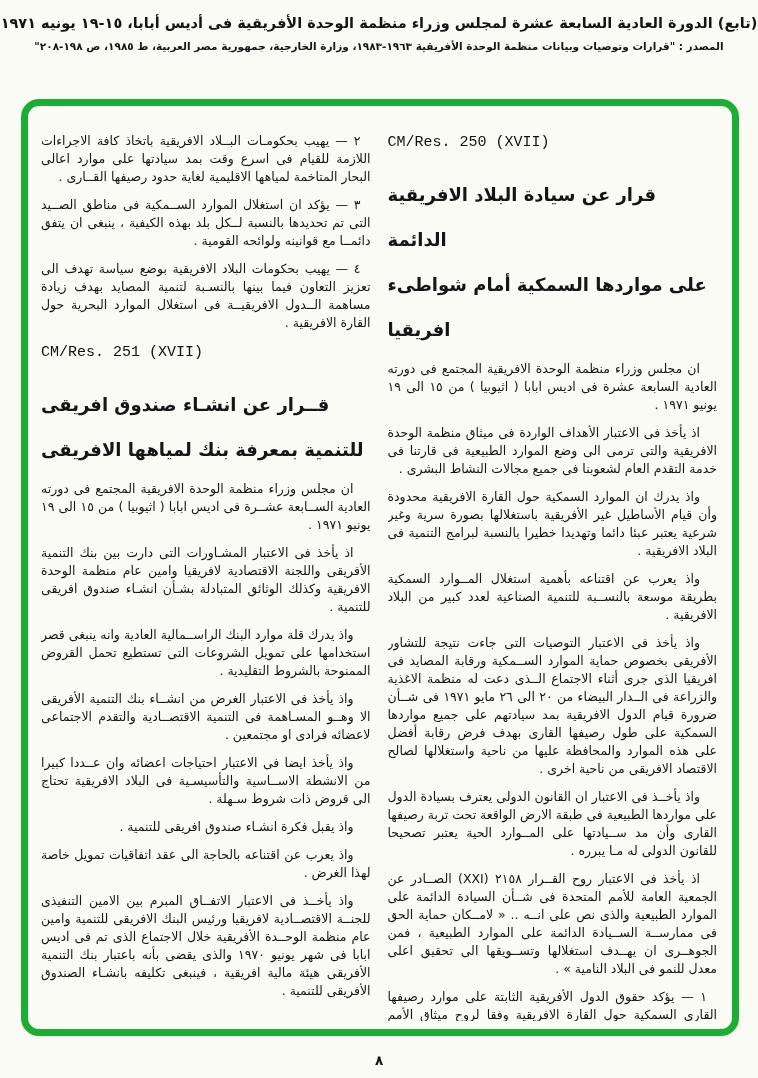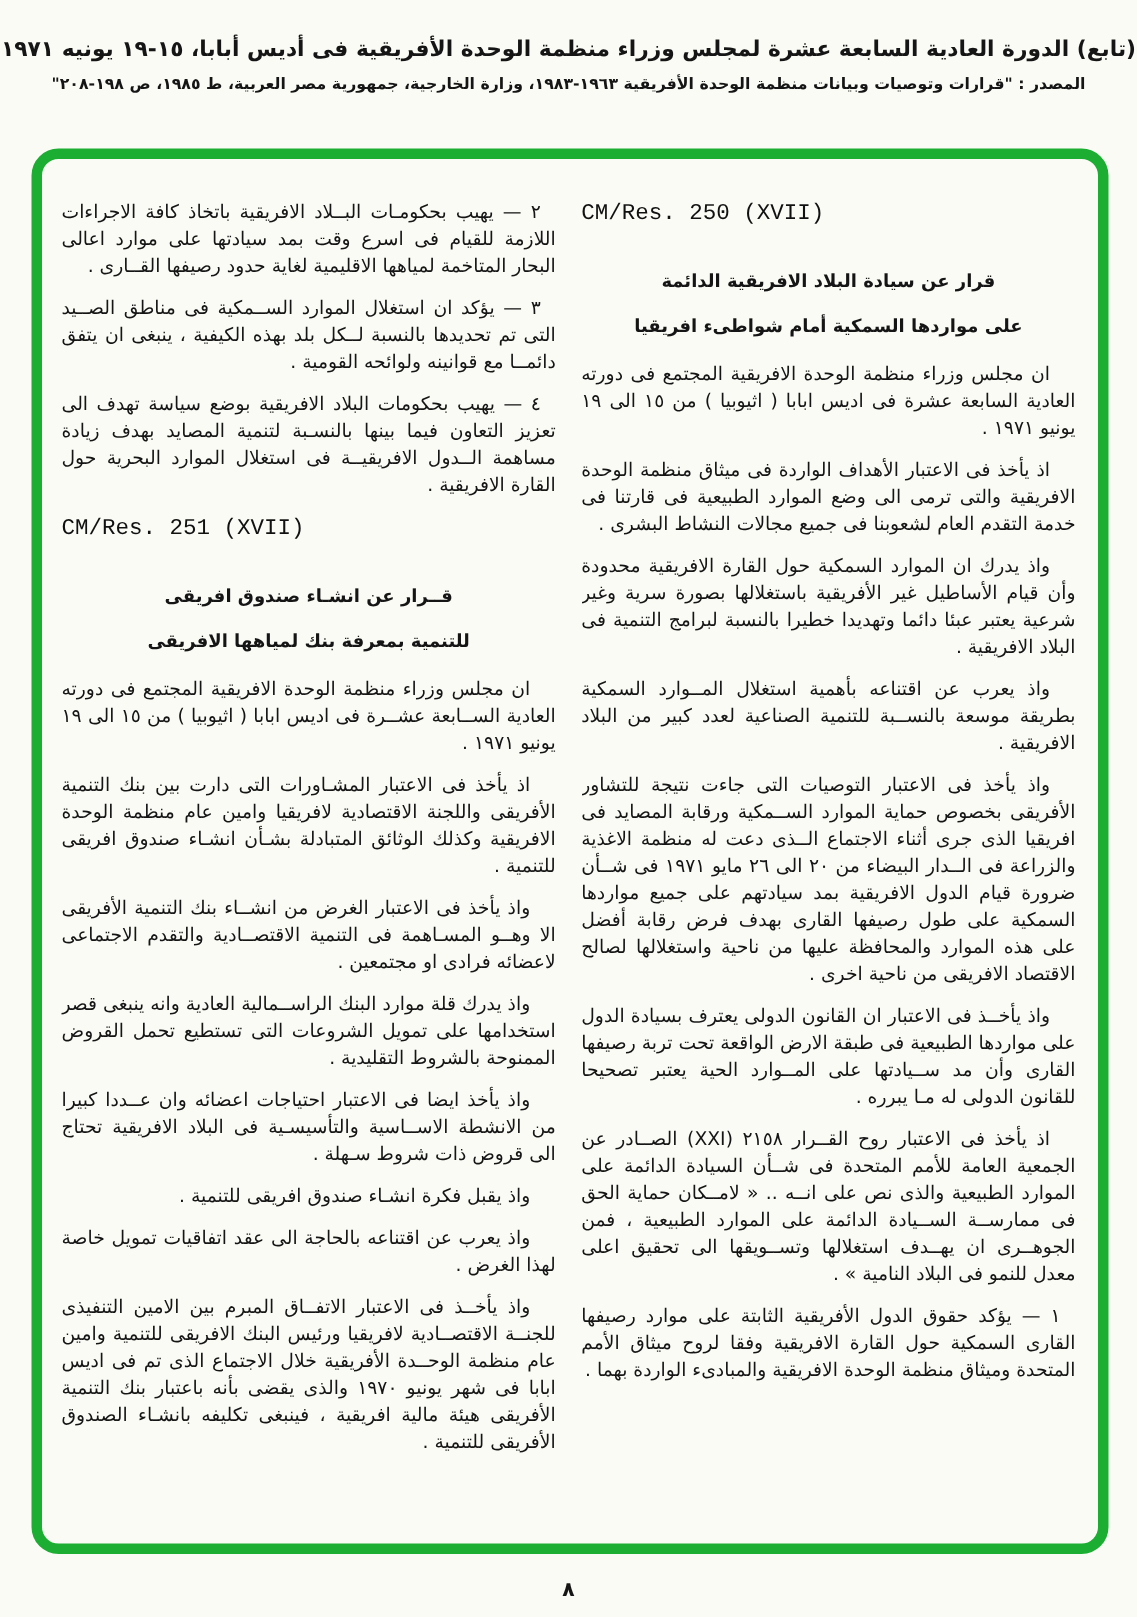--- a/index.html
+++ b/index.html
@@ -9,7 +9,7 @@
     color:var(--ink, #151515);
     font-family:"DejaVu Sans", sans-serif;
   }
-  .page-header { padding-top:25px; text-align:center; direction:rtl; }
+  .page-header { padding-top:15px; text-align:center; direction:rtl; }
   .hdr-line1 { font-size:14.5px; font-weight:700; letter-spacing:0; }
   .hdr-line2 { font-size:10.5px; font-weight:700; margin-top:9px; }
 

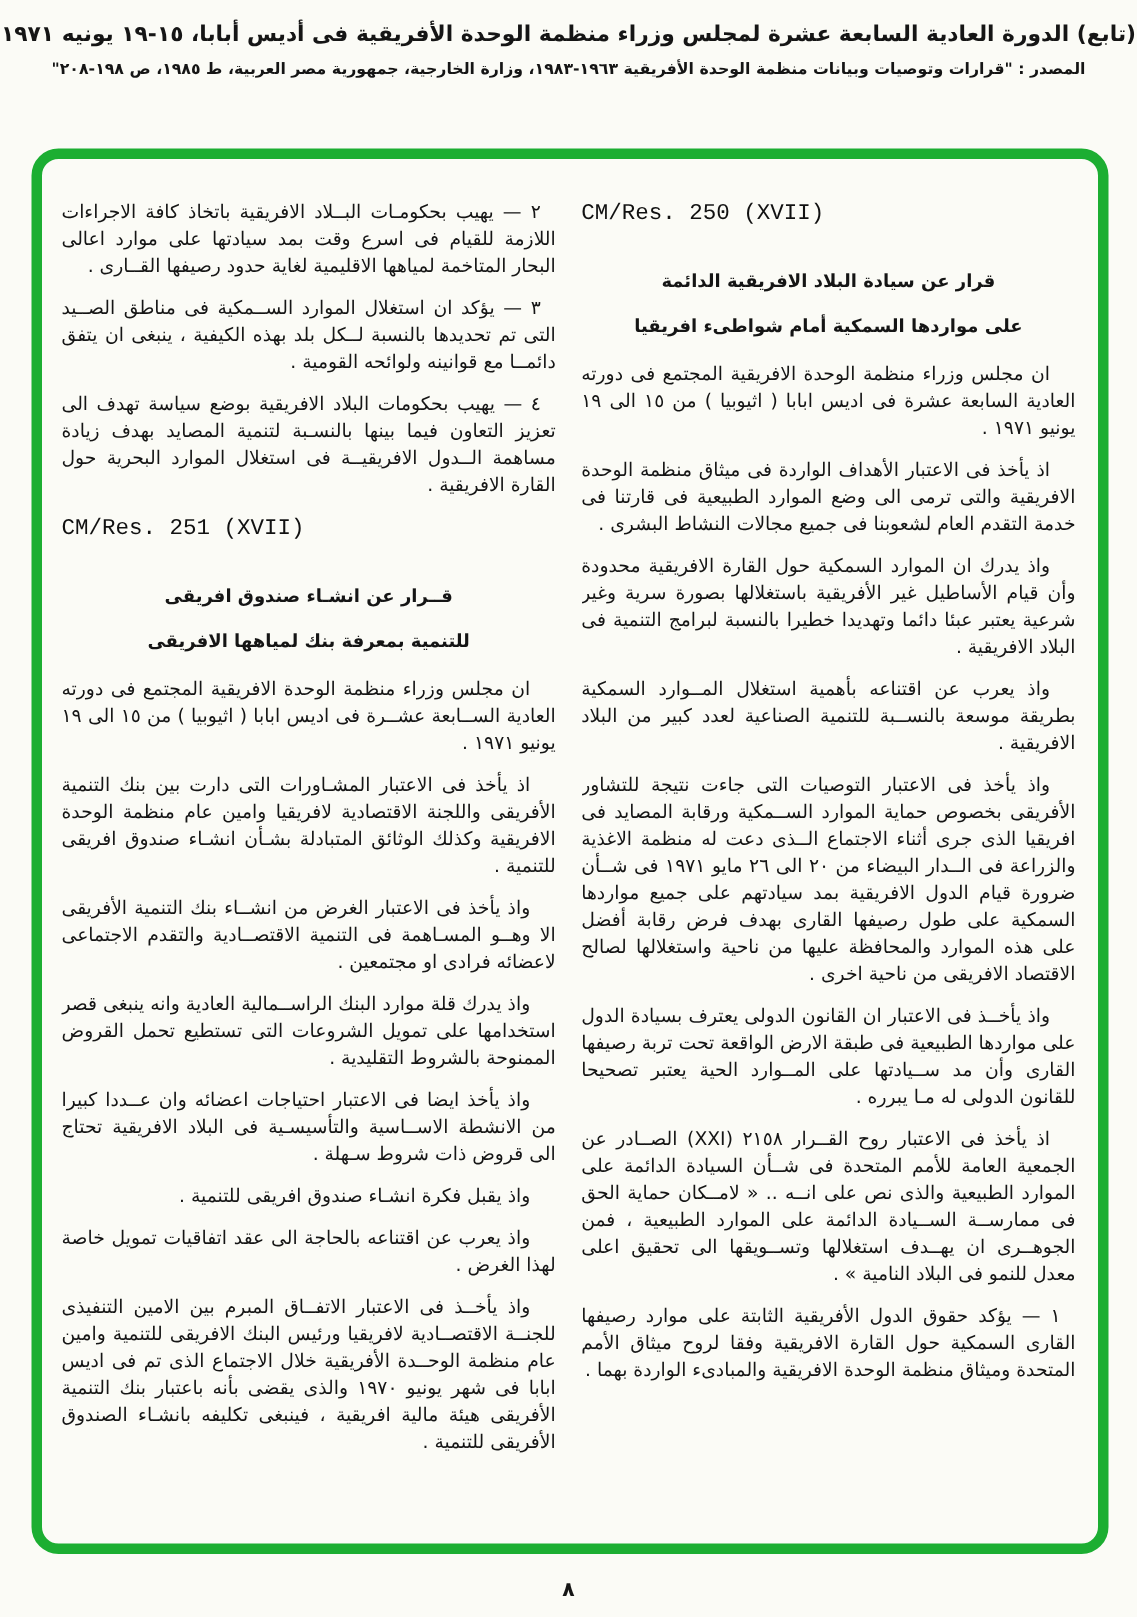--- a/index.html
+++ b/index.html
@@ -31,7 +31,7 @@
     margin:0 0 18px 0;
   }
   .res-title {
-    font-weight:700; text-align:center; font-size:12px;
+    font-weight:700; text-align:left; font-size:18px;
     line-height:2.5; margin:0 0 8px 0;
   }
   .col p {

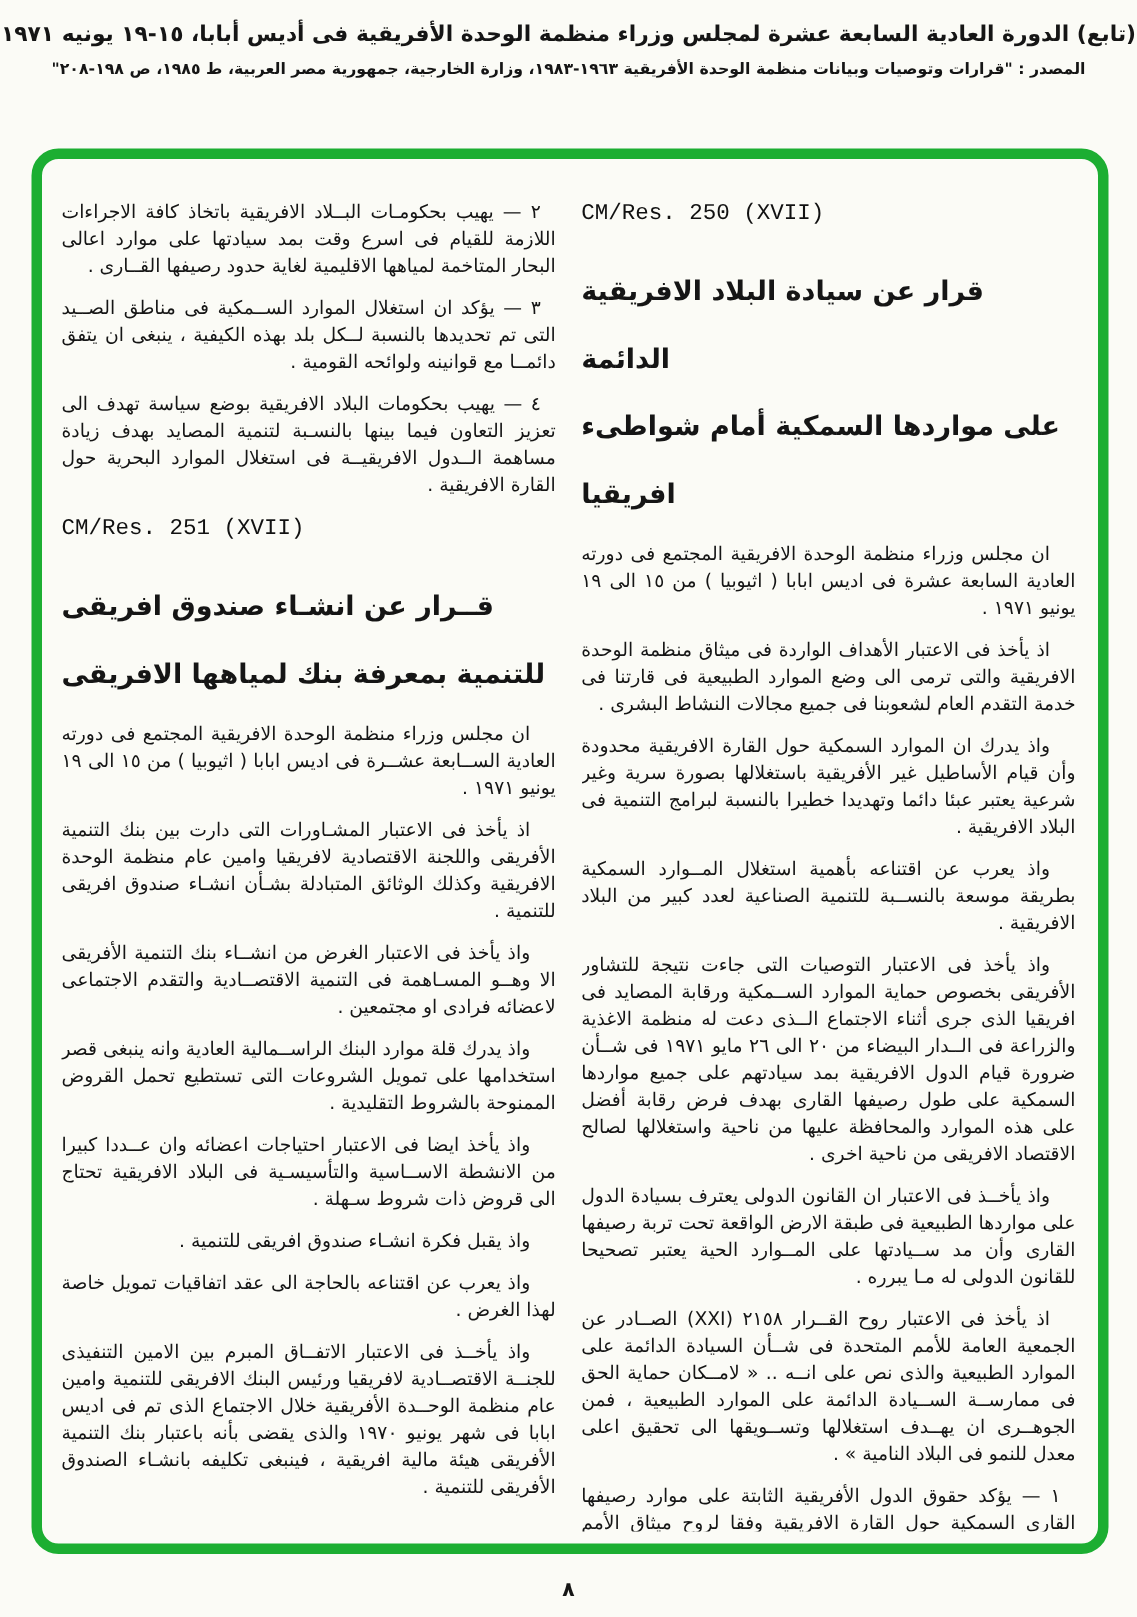--- a/index.html
+++ b/index.html
@@ -84,8 +84,8 @@
       </h3>
       <p>ان مجلس وزراء منظمة الوحدة الافريقية المجتمع فى دورته العادية الســابعة عشــرة فى اديس ابابا ( اثيوبيا ) من ١٥ الى ١٩ يونيو ١٩٧١ .</p>
       <p>اذ يأخذ فى الاعتبار المشـاورات التى دارت بين بنك التنمية الأفريقى واللجنة الاقتصادية لافريقيا وامين عام منظمة الوحدة الافريقية وكذلك الوثائق المتبادلة بشـأن انشـاء صندوق افريقى للتنمية .</p>
+      <p>واذ يدرك قلة موارد البنك الراســمالية العادية وانه ينبغى قصر استخدامها على تمويل الشروعات التى تستطيع تحمل القروض الممنوحة بالشروط التقليدية .</p>
       <p>واذ يأخذ فى الاعتبار الغرض من انشــاء بنك التنمية الأفريقى الا وهــو المسـاهمة فى التنمية الاقتصــادية والتقدم الاجتماعى لاعضائه فرادى او مجتمعين .</p>
-      <p>واذ يدرك قلة موارد البنك الراســمالية العادية وانه ينبغى قصر استخدامها على تمويل الشروعات التى تستطيع تحمل القروض الممنوحة بالشروط التقليدية .</p>
       <p>واذ يأخذ ايضا فى الاعتبار احتياجات اعضائه وان عــددا كبيرا من الانشطة الاســاسية والتأسيسـية فى البلاد الافريقية تحتاج الى قروض ذات شروط سـهلة .</p>
       <p>واذ يقبل فكرة انشـاء صندوق افريقى للتنمية .</p>
       <p>واذ يعرب عن اقتناعه بالحاجة الى عقد اتفاقيات تمويل خاصة لهذا الغرض .</p>

